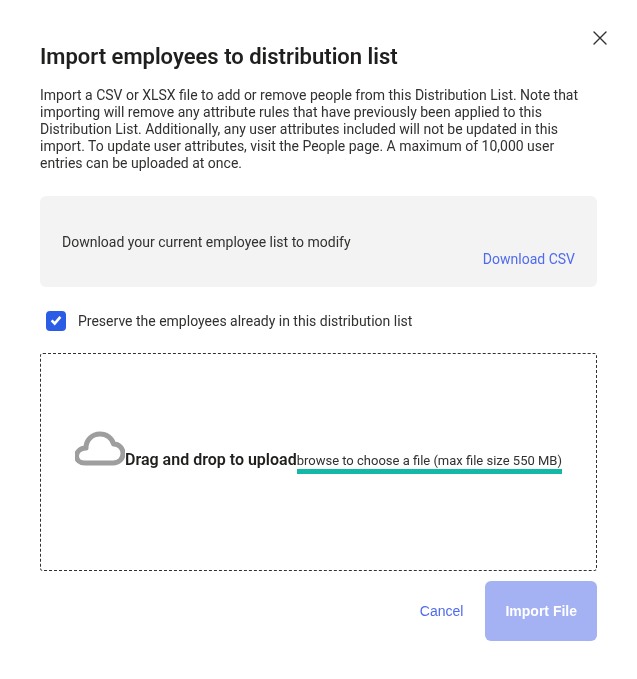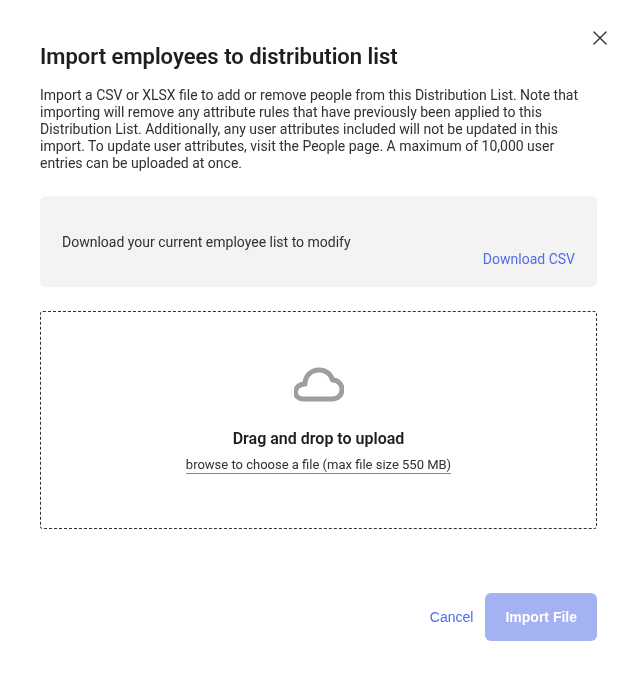--- a/index.html
+++ b/index.html
@@ -181,6 +181,16 @@
     <a class="download-link">Download CSV</a>
   </div>
 
+  <div class="checkbox-row">
+    <div class="checkbox" role="checkbox" aria-checked="true">
+      <span>
+        <svg viewBox="0 0 16 16">
+            <path d="M3 8.5 L6.5 12 L13 4.5"></path>
+          </svg>
+      </span>
+    </div>
+    <span class="checkbox-label">Preserve the employees already in this distribution list</span>
+  </div>
 
   <div class="dropzone">
     <div class="cloud-icon">

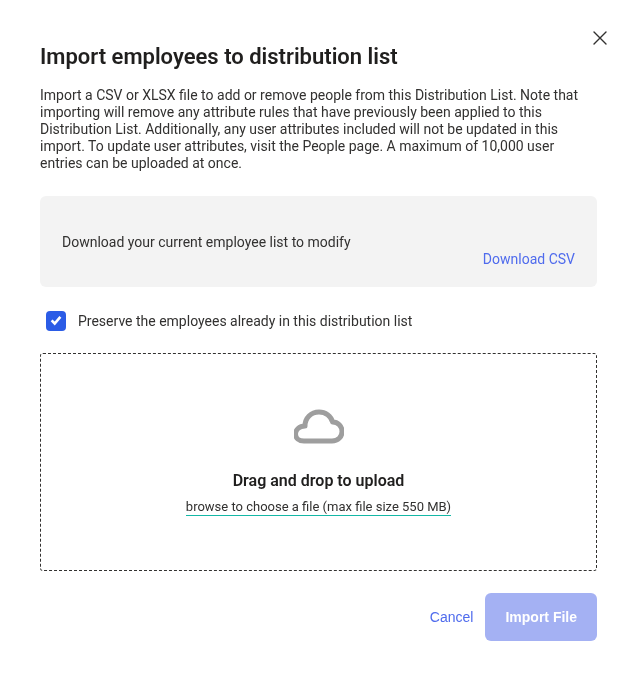--- a/index.html
+++ b/index.html
@@ -107,7 +107,7 @@
       border-radius: 3px;
       height: 218px;
       display: flex;
-      flex-direction: column;
+      flex-direction: row;
       align-items: center;
       justify-content: center;
     }

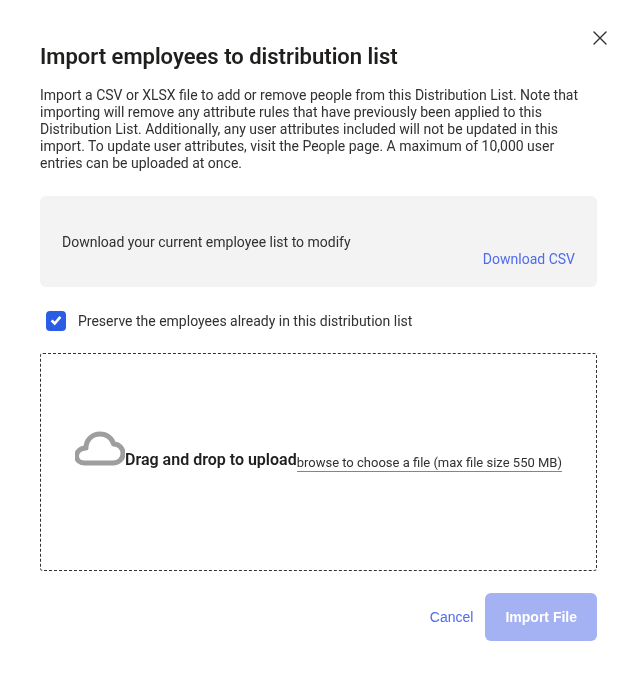--- a/index.html
+++ b/index.html
@@ -128,7 +128,7 @@
     .drop-sub {
       font-size: 13px;
       color: #323130;
-      border-bottom: 1px solid #14b8a6;
+      border-bottom: 5px solid #14b8a6;
       padding-bottom: 1px;
       display: inline-block;
     }

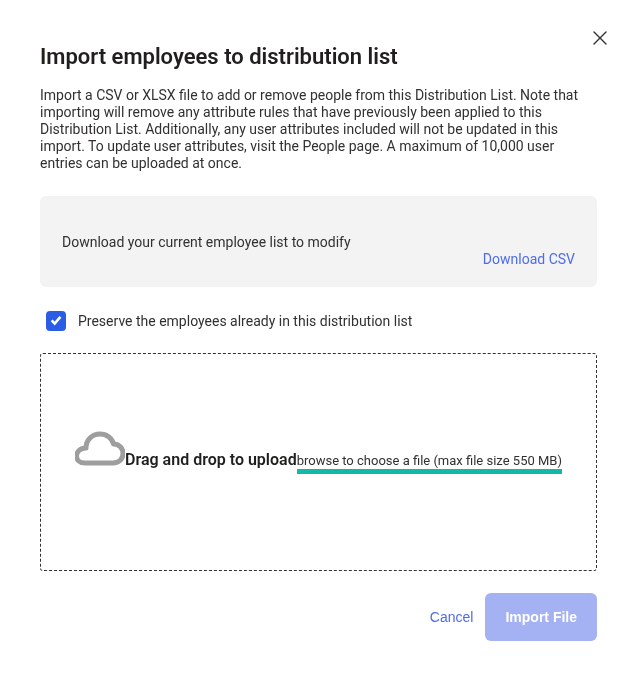--- a/index.html
+++ b/index.html
@@ -138,7 +138,7 @@
       right: 40px;
       display: flex;
       align-items: center;
-      gap: 8px;
+      gap: 18px;
     }
     .cancel-btn {
       background: none;

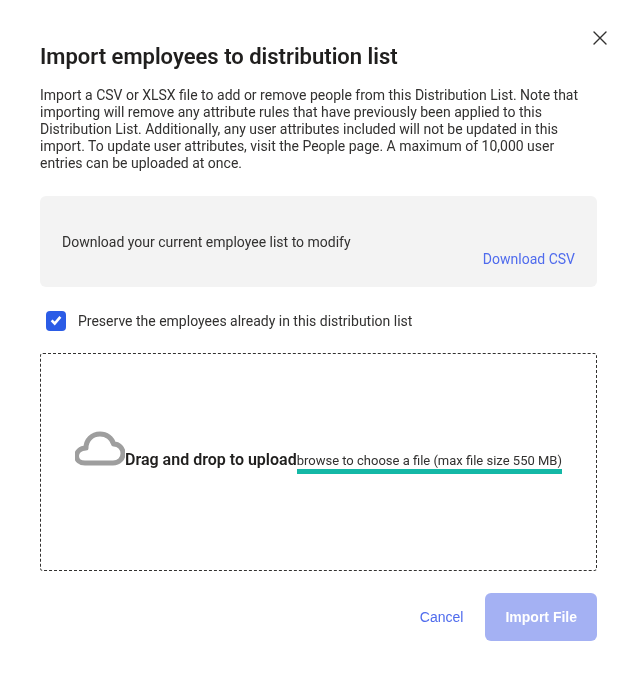--- a/index.html
+++ b/index.html
@@ -153,7 +153,7 @@
       color: #fff;
       border: none;
       border-radius: 6px;
-      padding: 16px 20px;
+      padding: 22px 20px;
       font-size: 14px;
       font-weight: 600;
       cursor: pointer;

